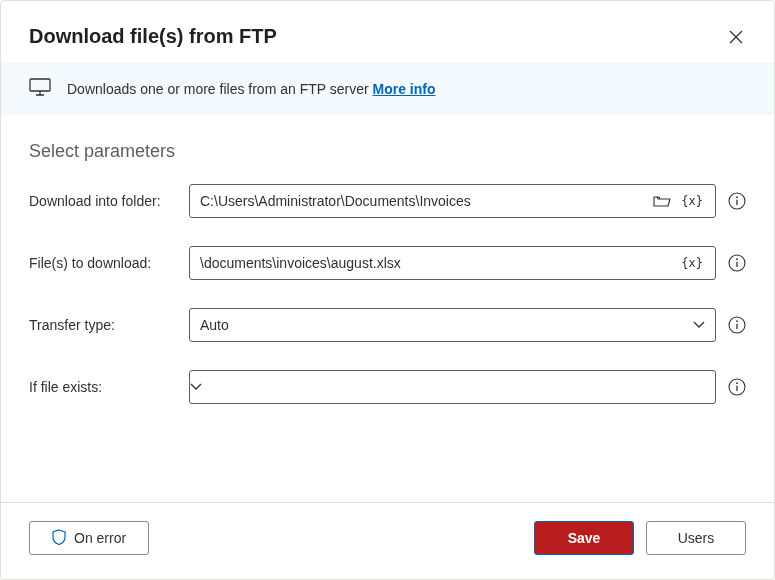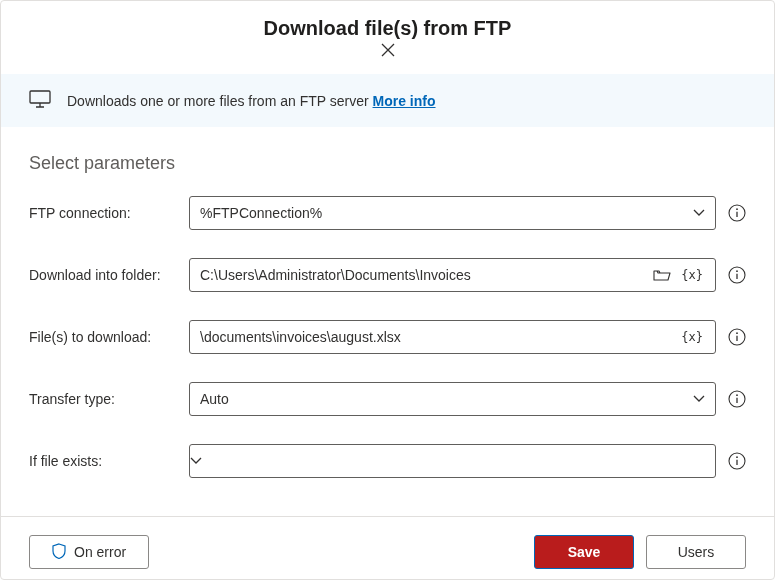--- a/index.html
+++ b/index.html
@@ -20,8 +20,7 @@
       display: flex;
       align-items: center;
       justify-content: space-between;
-      padding: 16px 28px 14px 28px;
-      flex-direction: column;
+      padding: 24px 28px 14px 28px;
     }
     .header h1 {
       font-size: 20px;

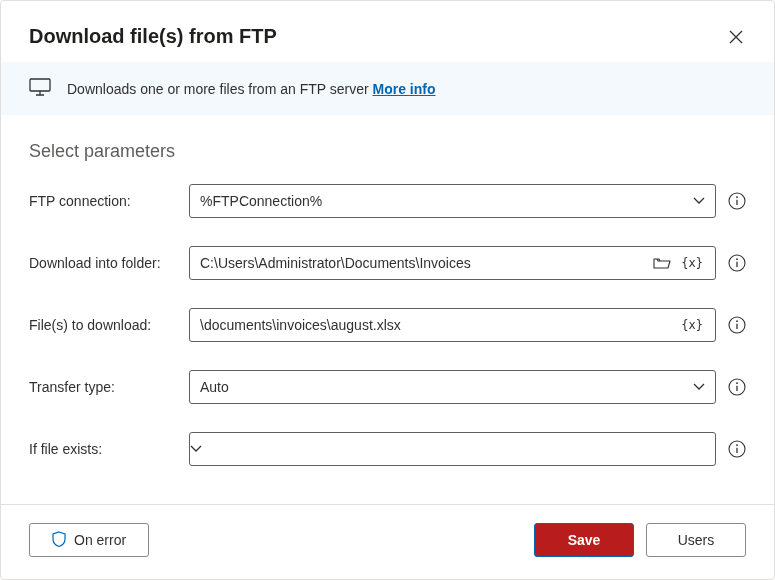--- a/index.html
+++ b/index.html
@@ -182,26 +182,6 @@
 <div class="content">
   <h2 class="section-title">Select parameters</h2>
 
-  <div class="field-row">
-    <div class="field-label">FTP connection:</div>
-    <div class="input-wrap">
-      <div class="input-value">%FTPConnection%</div>
-      <div class="input-icons">
-        <span class="icon-btn">
-          <svg width="12" height="8" viewBox="0 0 12 8">
-              <path d="M1 1 L6 6 L11 1" stroke="#323130" stroke-width="1.3" fill="none"></path>
-            </svg>
-        </span>
-      </div>
-    </div>
-    <div class="info-icon">
-      <svg width="18" height="18" viewBox="0 0 18 18">
-          <circle cx="9" cy="9" r="8" stroke="#323130" stroke-width="1.1" fill="none"></circle>
-          <circle cx="9" cy="5.2" r="0.9" fill="#323130"></circle>
-          <line x1="9" y1="7.8" x2="9" y2="13" stroke="#323130" stroke-width="1.3"></line>
-        </svg>
-    </div>
-  </div>
 
   <div class="field-row">
     <div class="field-label">Download into folder:</div>

